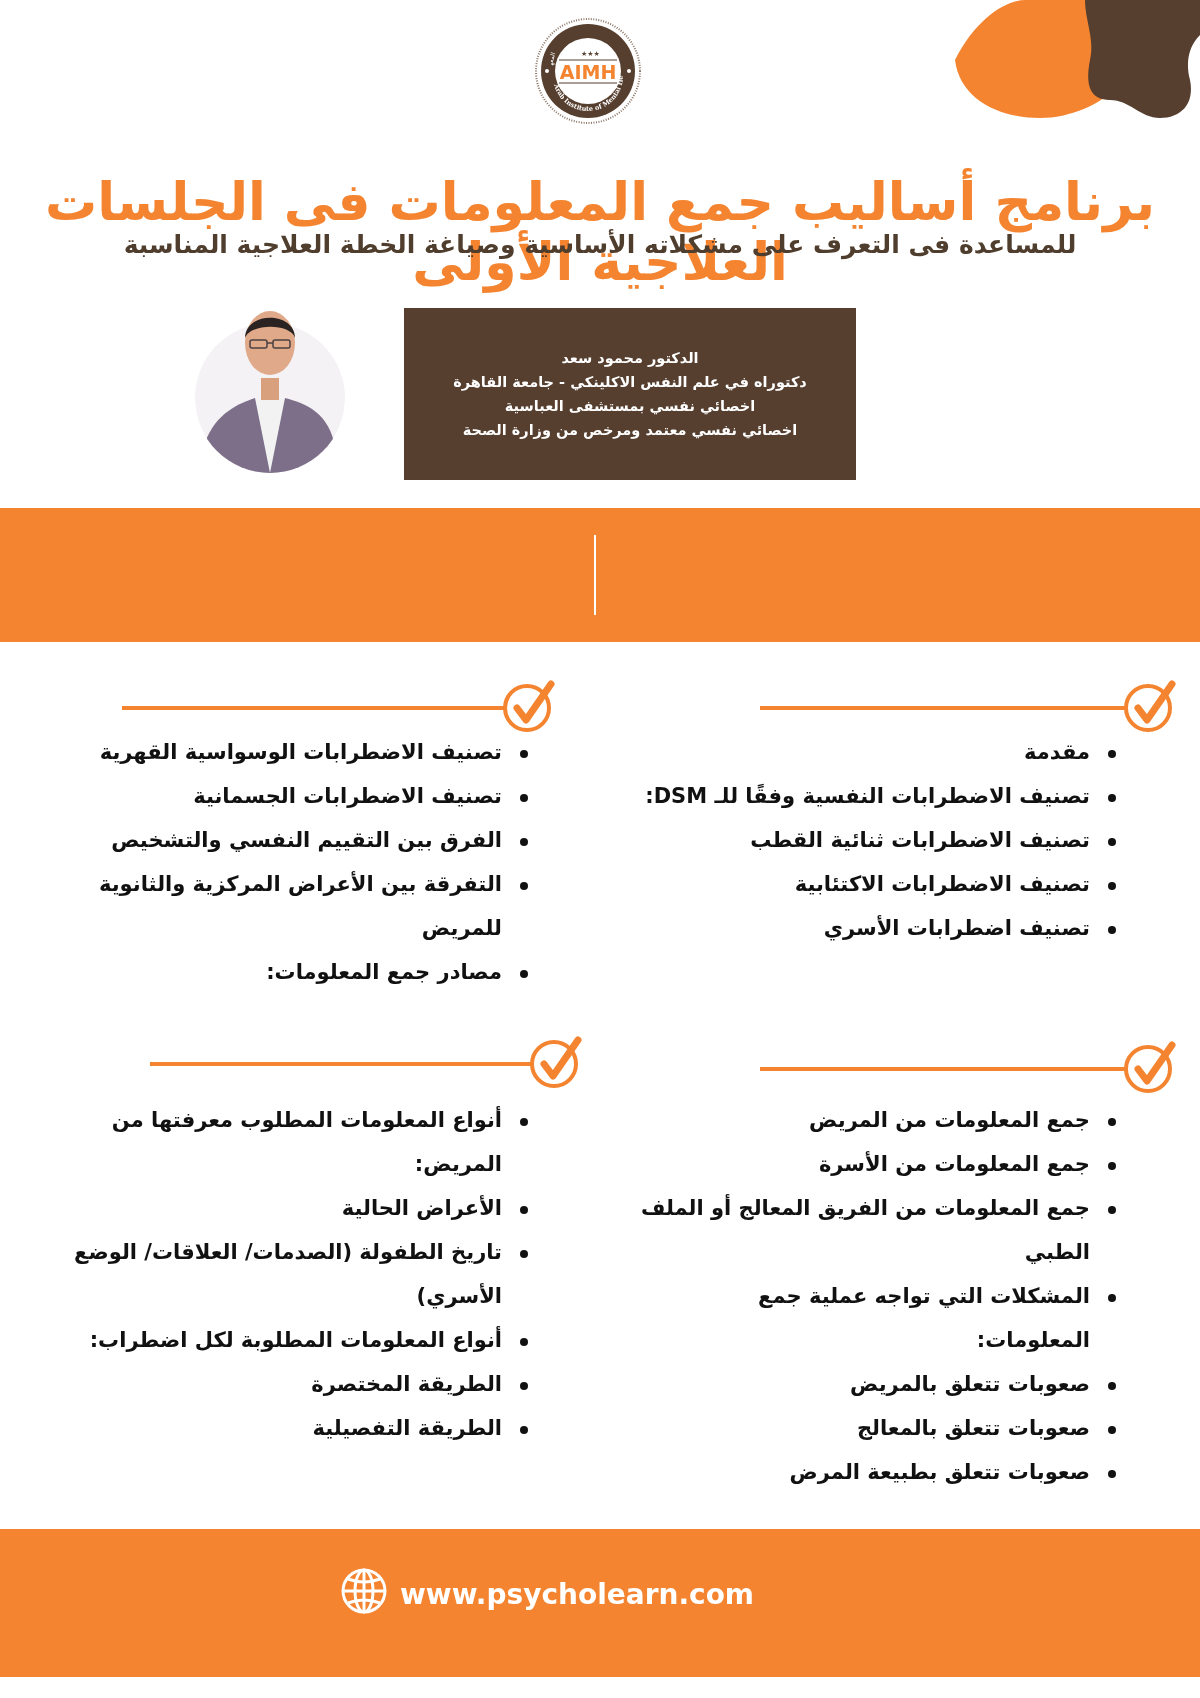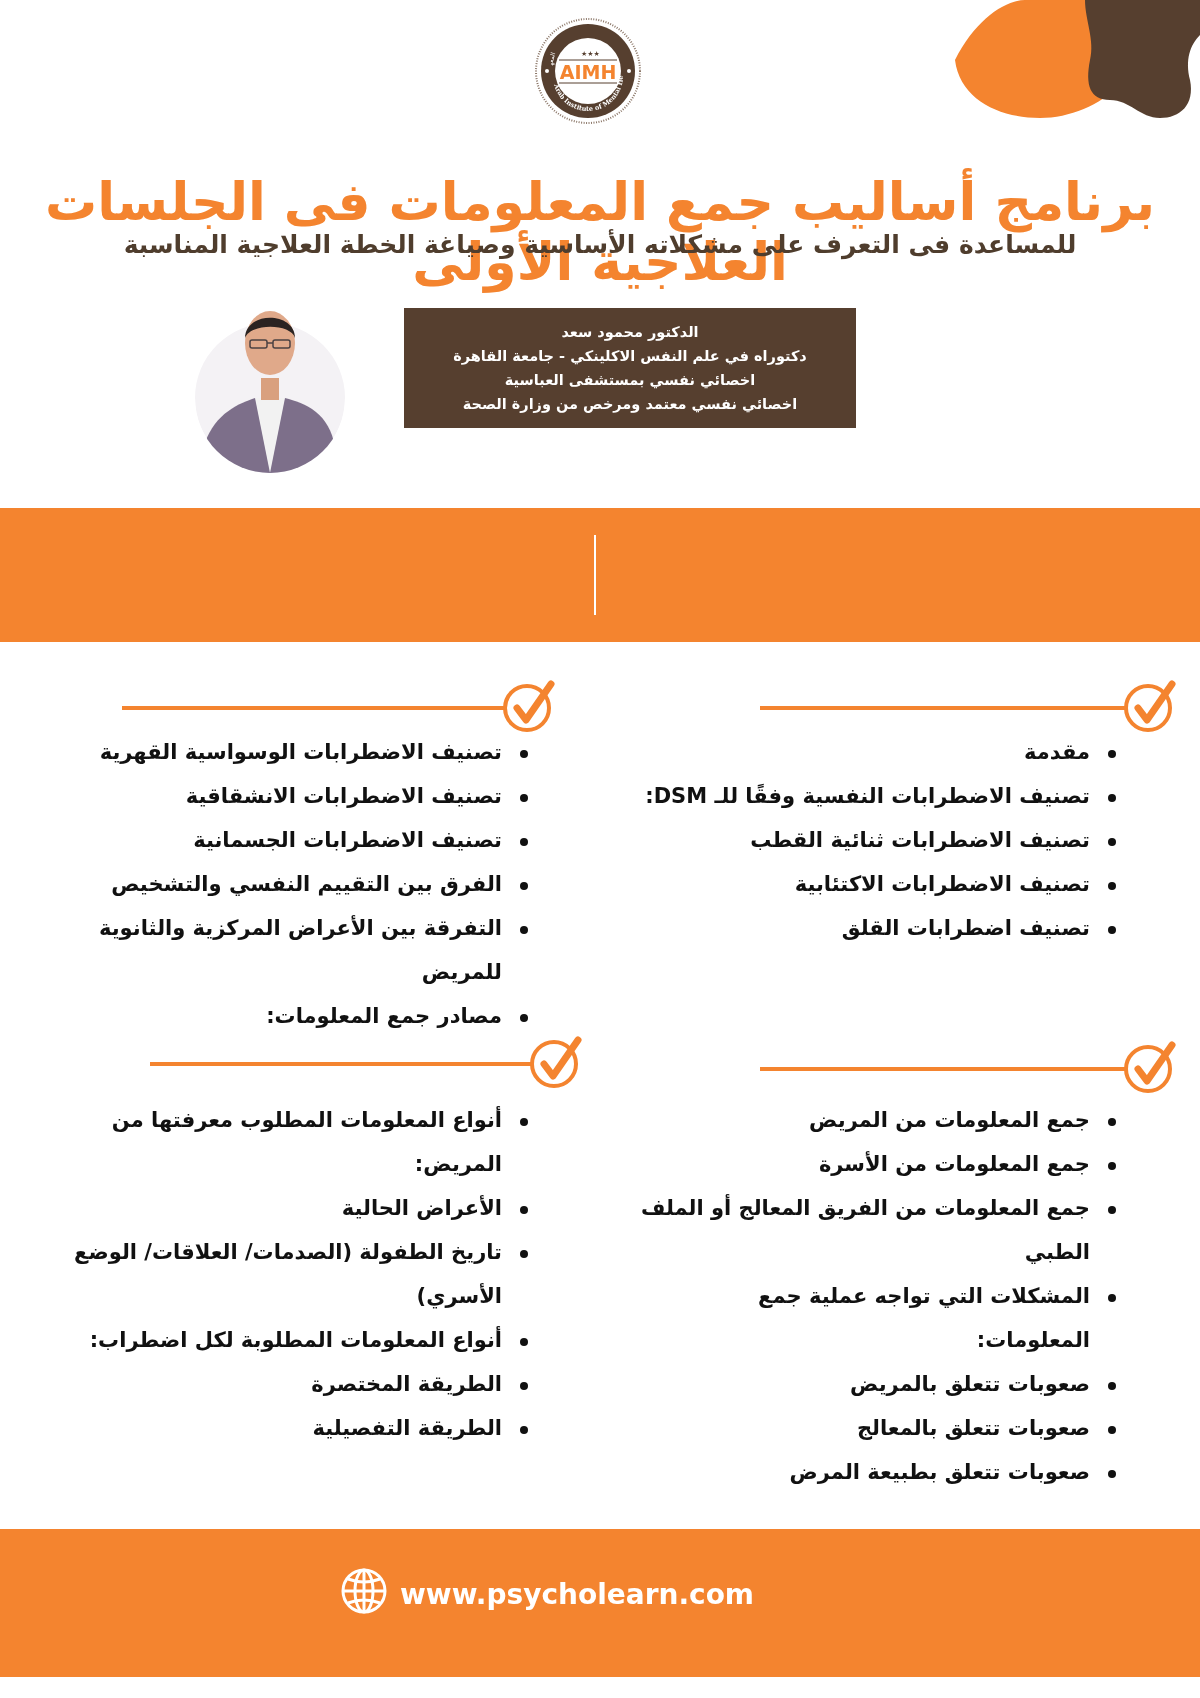--- a/index.html
+++ b/index.html
@@ -29,7 +29,7 @@
     }
 
     .bio-box {
-      position: absolute; left: 404px; top: 308px; width: 452px; height: 120px;
+      position: absolute; left: 404px; top: 308px; width: 452px; height: 172px;
       background: #563f2f; direction: rtl;
       display: flex; flex-direction: column; align-items: center; justify-content: center;
       color: #ffffff; font-weight: bold; font-size: 14.5px; line-height: 24px;

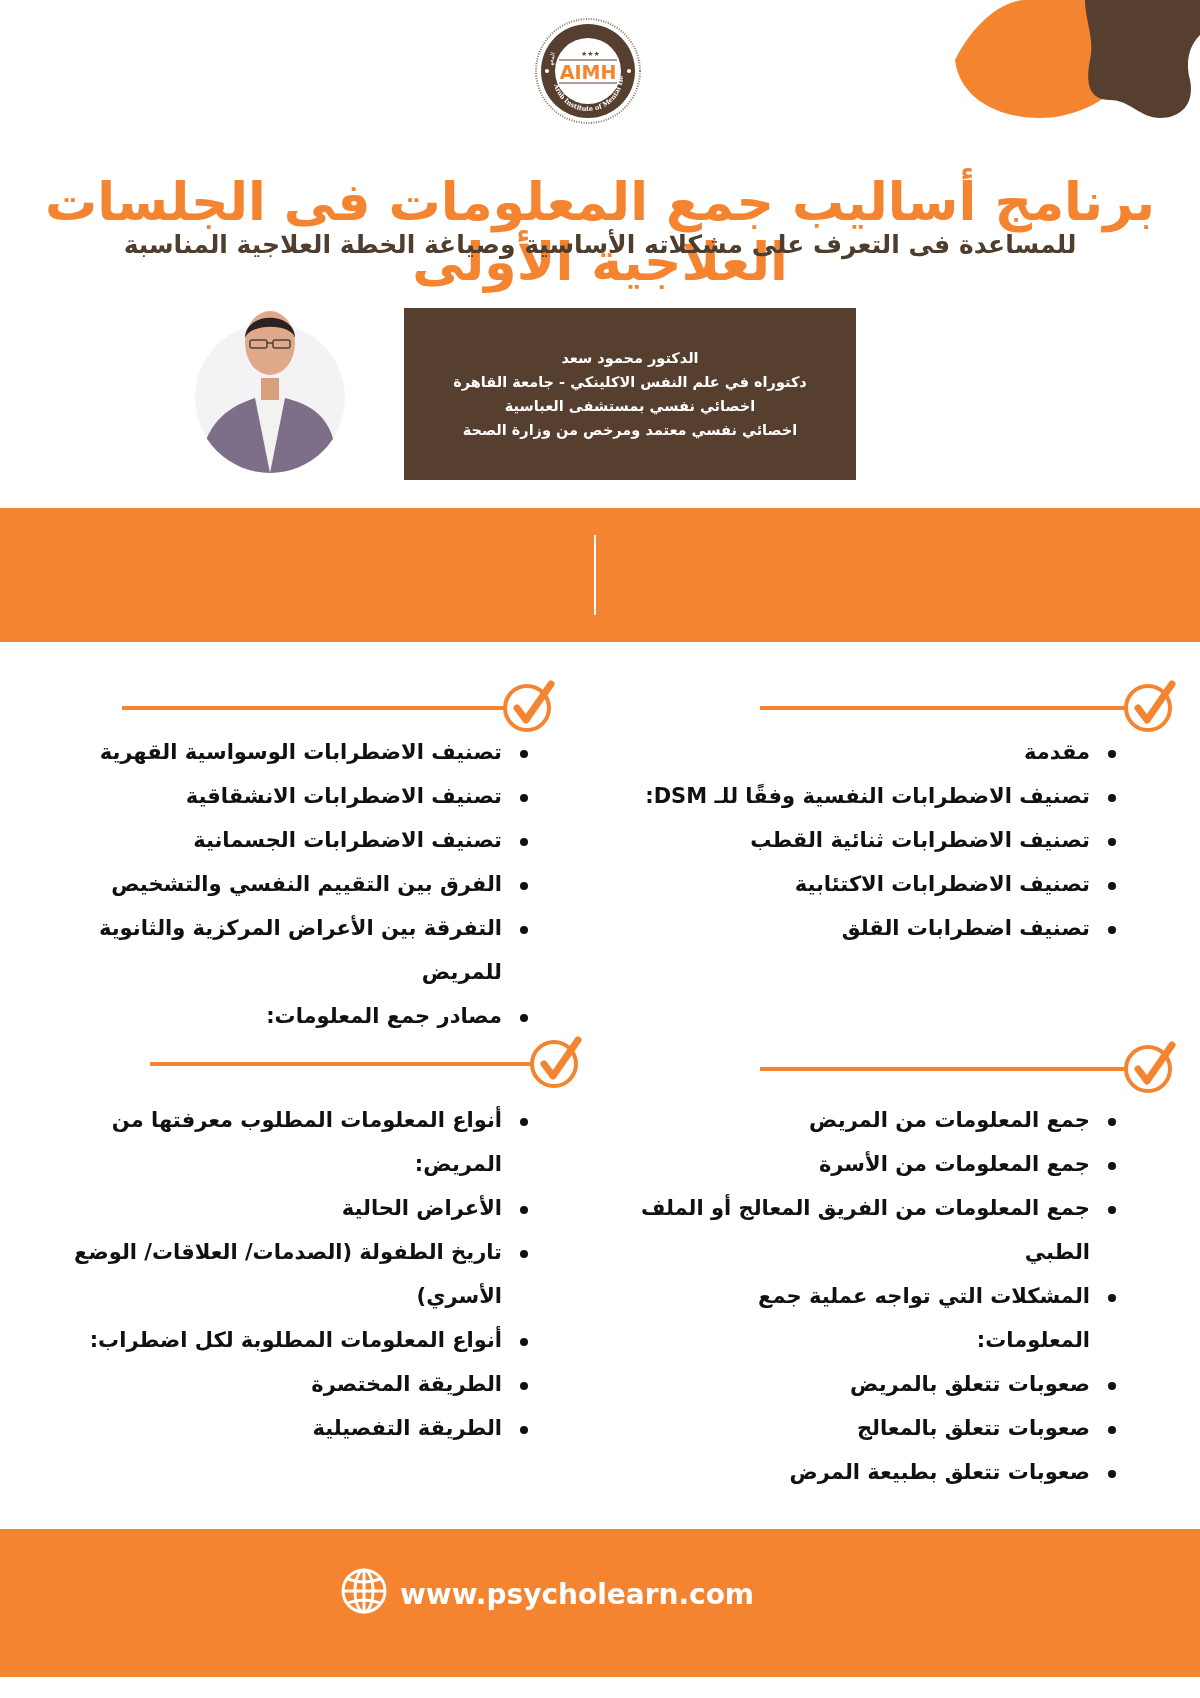--- a/index.html
+++ b/index.html
@@ -150,7 +150,6 @@
 </div>
 <ul class="items" style="right:670px; top:730px; width:480px;">
   <li>تصنيف الاضطرابات الوسواسية القهرية</li>
-  <li>تصنيف الاضطرابات الانشقاقية</li>
   <li>تصنيف الاضطرابات الجسمانية</li>
   <li>الفرق بين التقييم النفسي والتشخيص</li>
   <li>التفرقة بين الأعراض المركزية والثانوية للمريض</li>

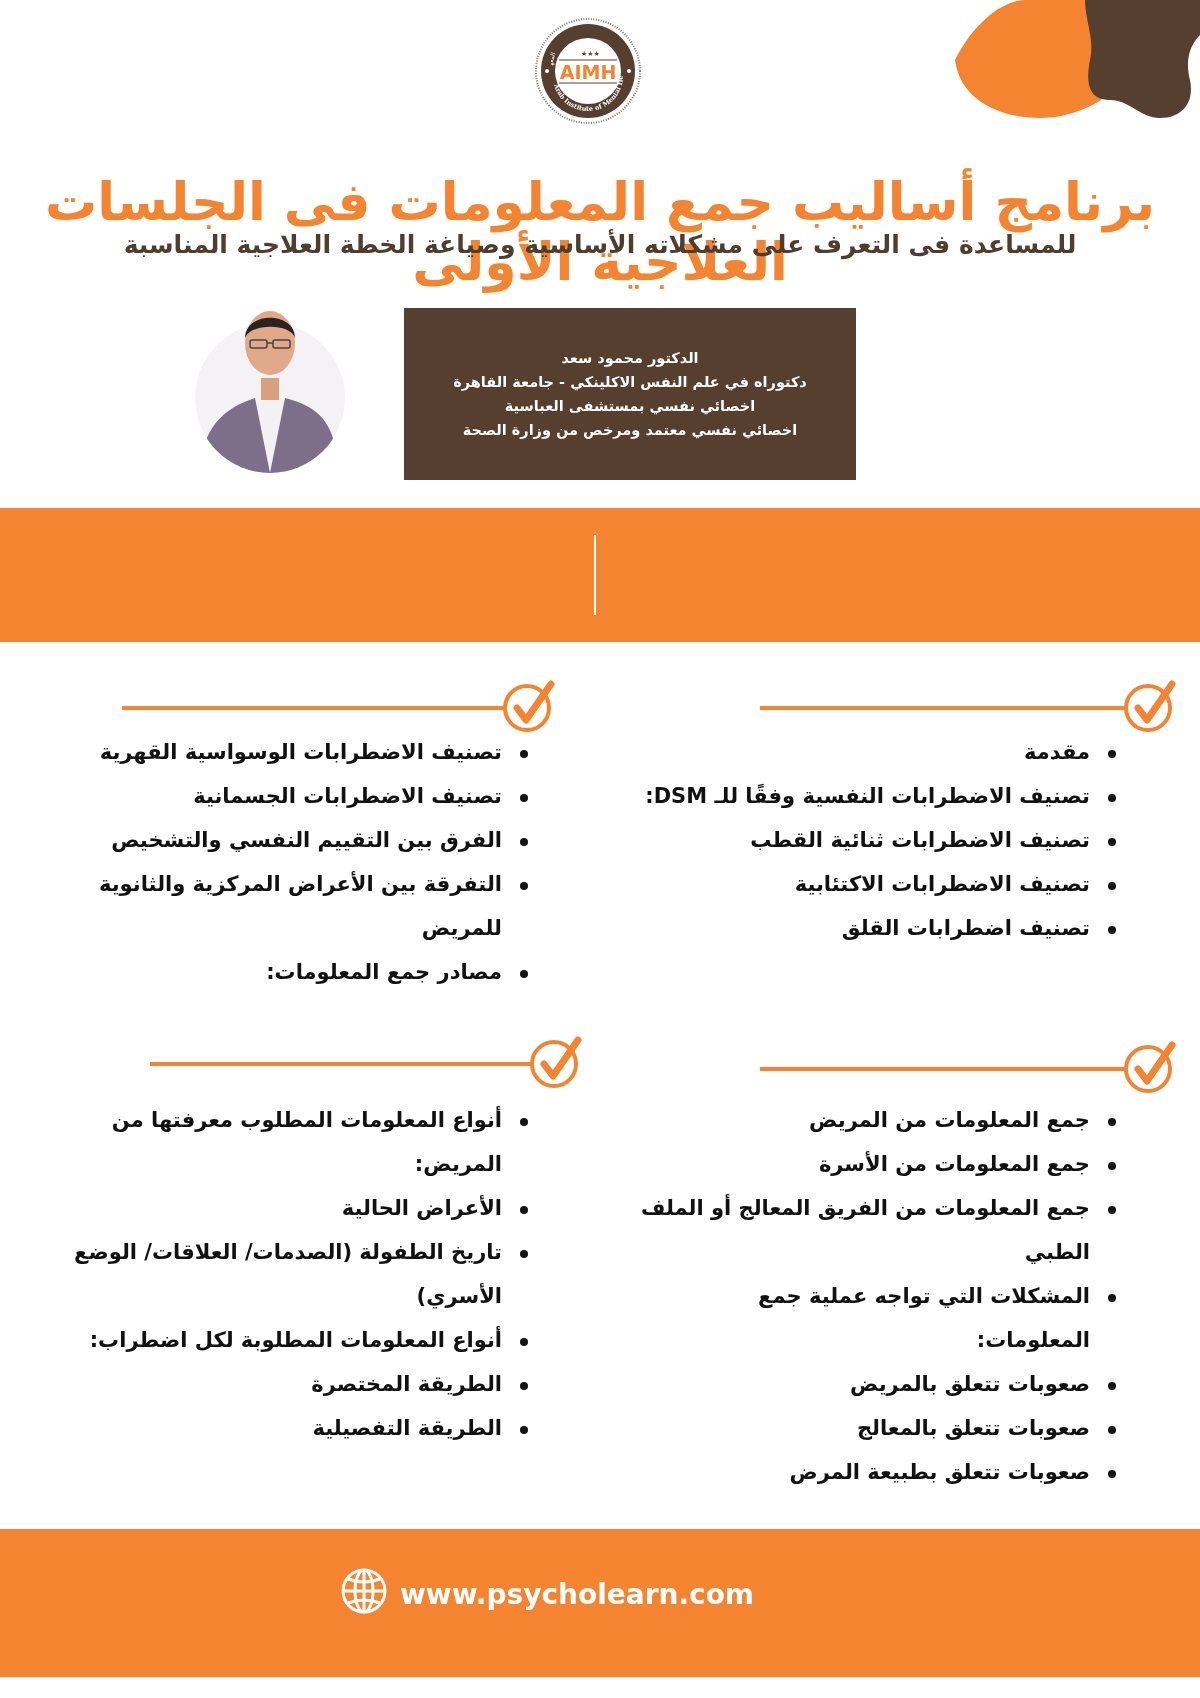--- a/index.html
+++ b/index.html
@@ -136,7 +136,7 @@
   <li>تصنيف الاضطرابات النفسية وفقًا للـ DSM:</li>
   <li>تصنيف الاضطرابات ثنائية القطب</li>
   <li>تصنيف الاضطرابات الاكتئابية</li>
-  <li>تصنيف اضطرابات القلق</li>
+  <li>تصنيف اضطرابات الأسري</li>
 </ul>
 
 <div class="sec-head" style="left:122px; top:676px; width:437px;">

